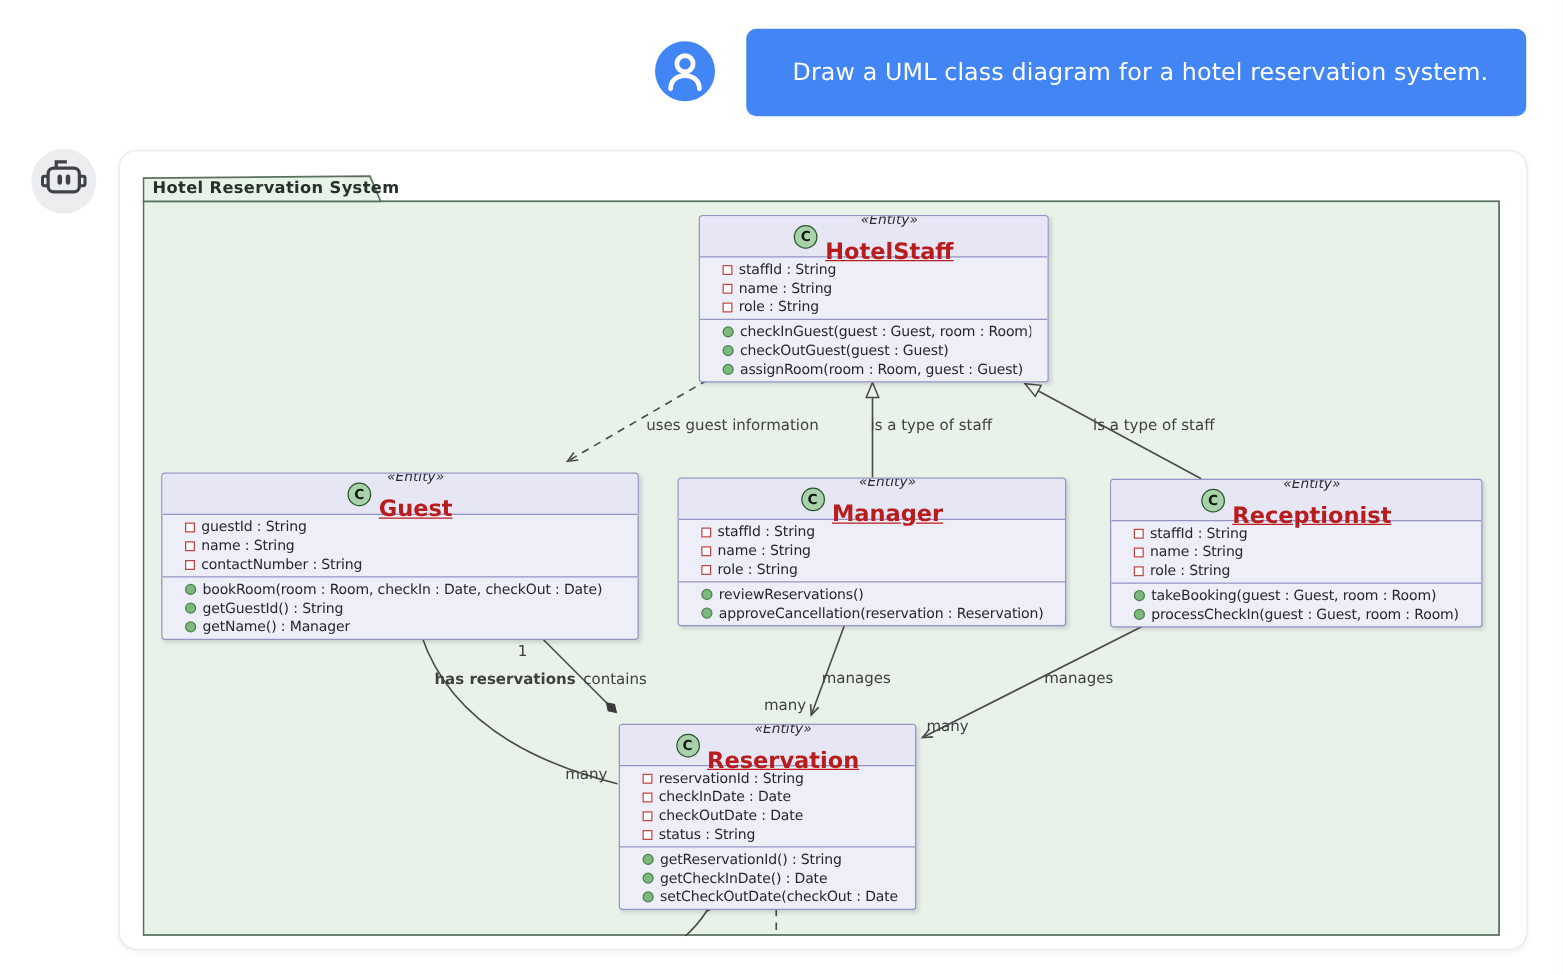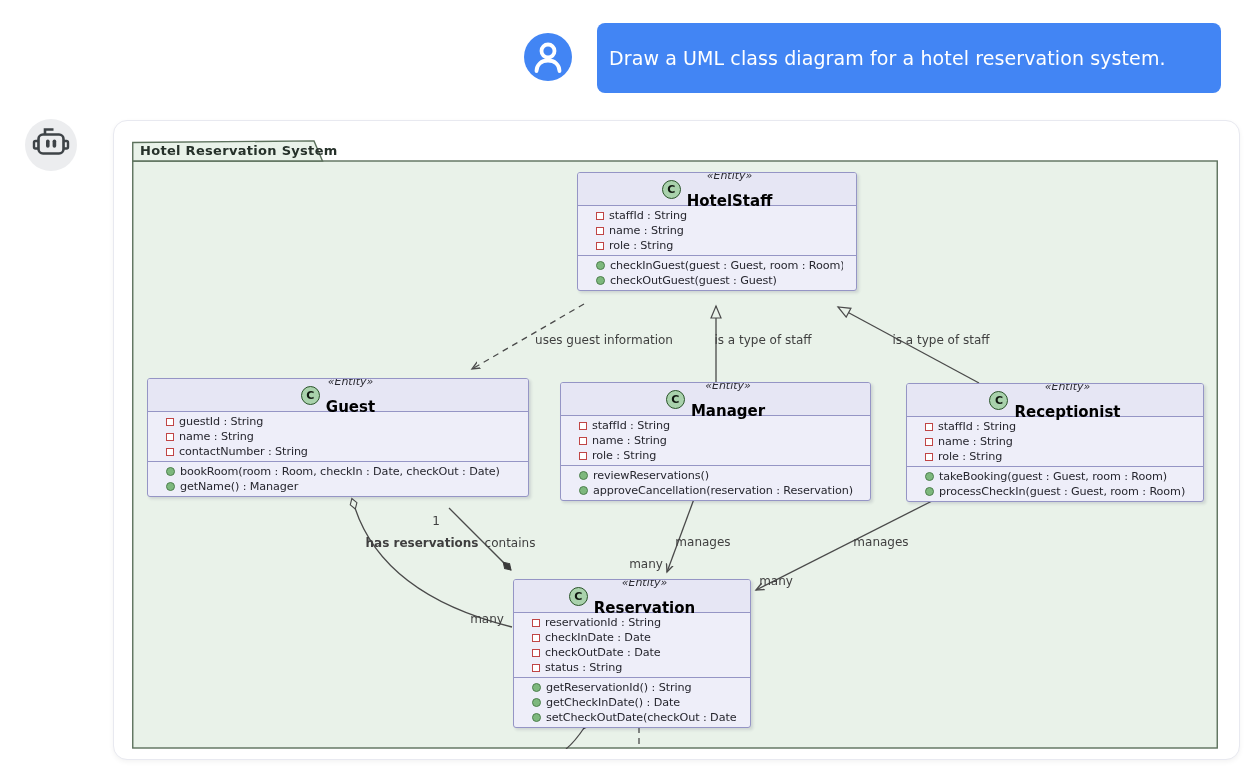--- a/index.html
+++ b/index.html
@@ -9,7 +9,7 @@
   .avatar{position:absolute;left:524px;top:33px;width:48px;height:48px;border-radius:50%;
           background:#4285F4;display:flex;align-items:center;justify-content:center;}
   .bubble{position:absolute;left:597px;top:23px;width:624px;height:70px;background:#4285F4;
-          border-radius:8px;display:flex;align-items:center;padding-left:12px;box-sizing:border-box;}
+          border-radius:8px;display:flex;align-items:center;padding-left:37px;box-sizing:border-box;}
   .bubble span{color:#ffffff;font-size:19px;letter-spacing:.1px;}
 
   

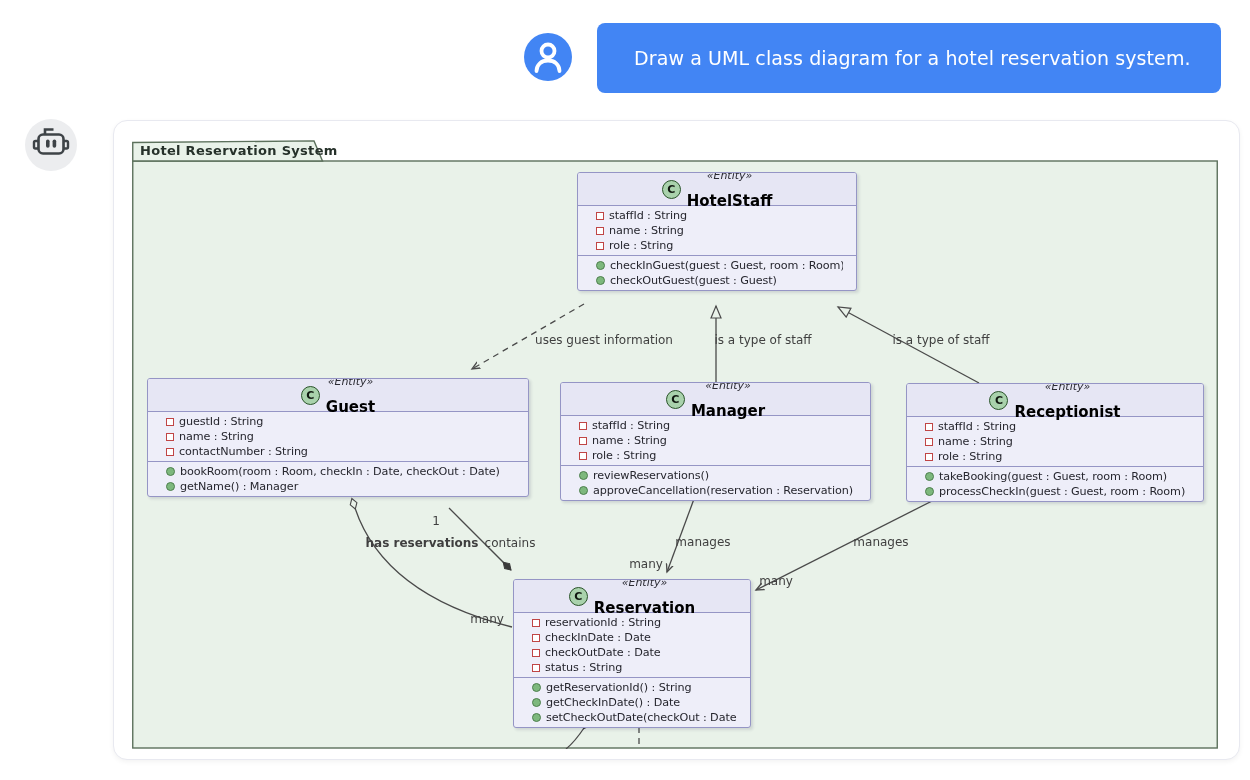--- a/index.html
+++ b/index.html
@@ -16,7 +16,7 @@
   .bot-badge{position:absolute;left:25px;top:119px;width:52px;height:52px;border-radius:50%;
              background:#ECEDEF;display:flex;align-items:center;justify-content:center;}
   .card{position:absolute;left:95px;top:120px;width:1127px;height:640px;background:#ffffff;
-        border:1px solid #E8E9F0;border-radius:14px;box-shadow:0 2px 5px rgba(0,0,0,.05);box-sizing:border-box;overflow:hidden;margin-left:18px;}
+        border:1px solid #E8E9F0;border-radius:14px;box-shadow:0 2px 5px rgba(0,0,0,.05);box-sizing:border-box;overflow:hidden;}
 
   
   .frame{position:absolute;left:18px;top:19px;width:1086px;height:609px;}

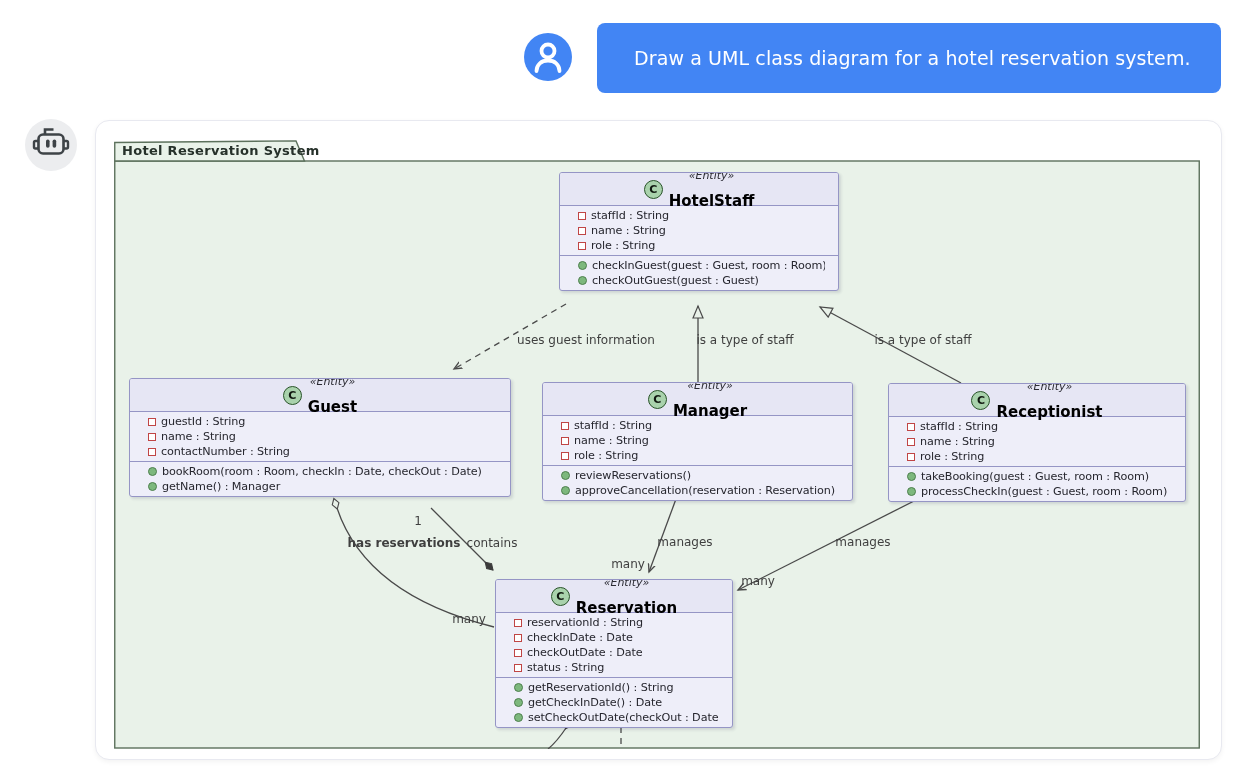--- a/index.html
+++ b/index.html
@@ -32,7 +32,7 @@
              display:flex;align-items:center;justify-content:center;font-size:11px;font-weight:bold;color:#101810;flex:0 0 auto;}
   .uml-head-text{display:flex;flex-direction:column;align-items:center;line-height:1;gap:12px;}
   .uml-stereo{font-size:11px;font-style:italic;color:#2b2b33;line-height:13px;}
-  .uml-name{font-size:15px;font-weight:bold;color:#000000;line-height:15px;}
+  .uml-name{font-size:18px;font-weight:bold;color:#b91c1c;line-height:15px;text-decoration:underline;}
   .uml-sec{padding:2px 13px;}
   .uml-sec.attrs{border-bottom:1px solid #9595C5;}
   .member-row{display:flex;align-items:center;height:15px;line-height:15px;padding-left:5px;

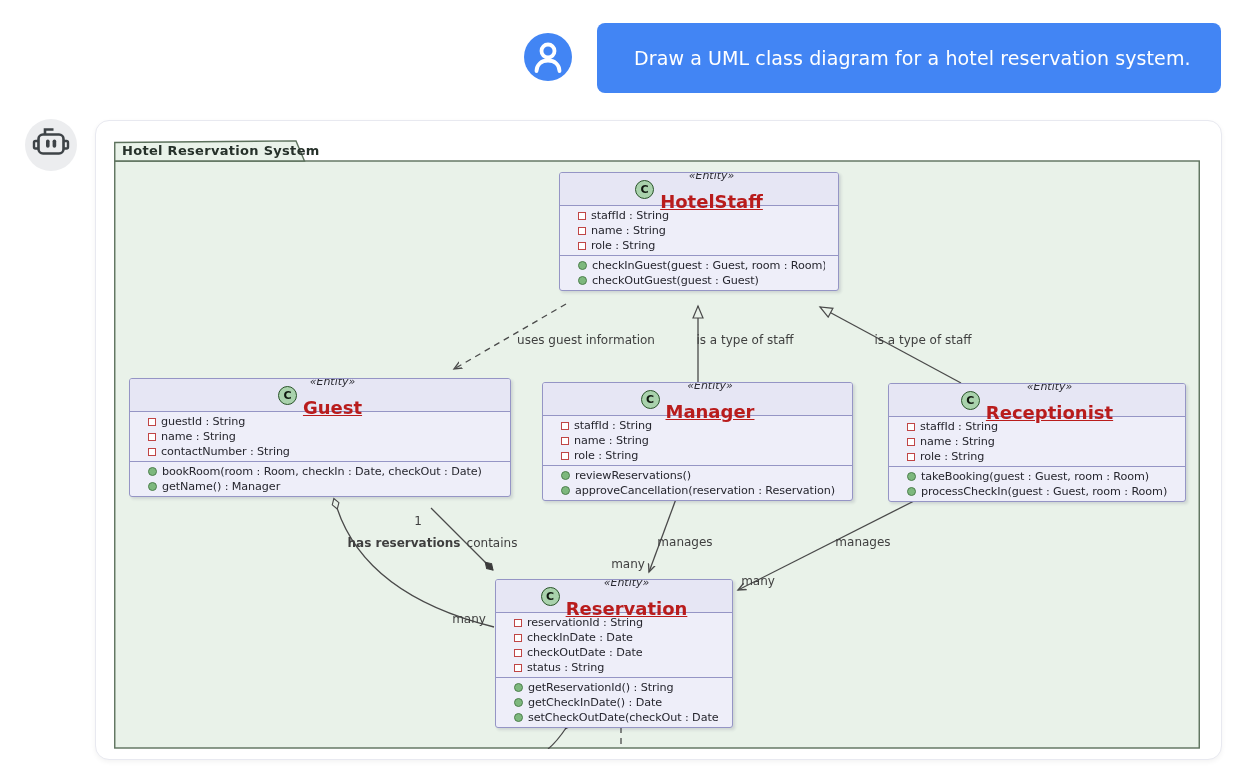--- a/index.html
+++ b/index.html
@@ -145,6 +145,10 @@
             <span class="method-icon"></span>
             <span>checkOutGuest(guest : Guest)</span>
           </div>
+          <div class="member-row">
+            <span class="method-icon"></span>
+            <span>assignRoom(room : Room, guest : Guest)</span>
+          </div>
         </div>
     </div>
 

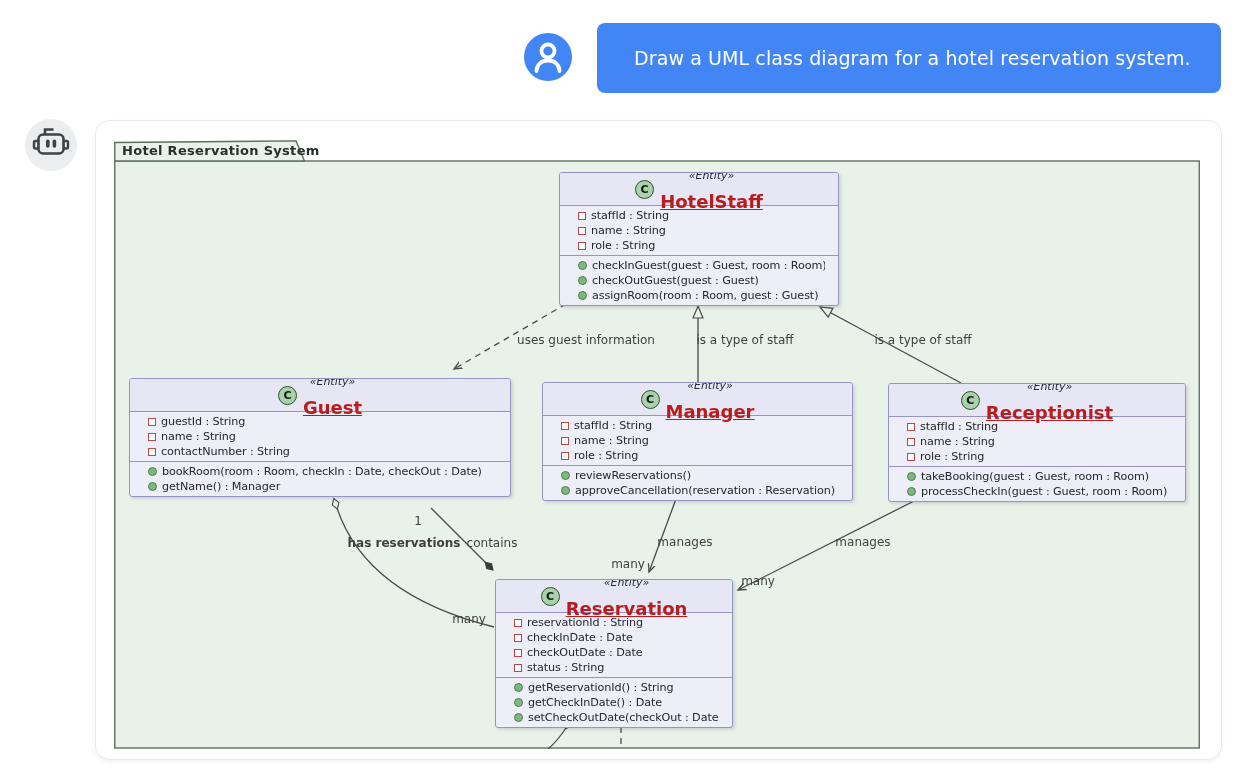--- a/index.html
+++ b/index.html
@@ -181,6 +181,10 @@
           </div>
           <div class="member-row">
             <span class="method-icon"></span>
+            <span>getGuestId() : String</span>
+          </div>
+          <div class="member-row">
+            <span class="method-icon"></span>
             <span>getName() : Manager</span>
           </div>
         </div>

